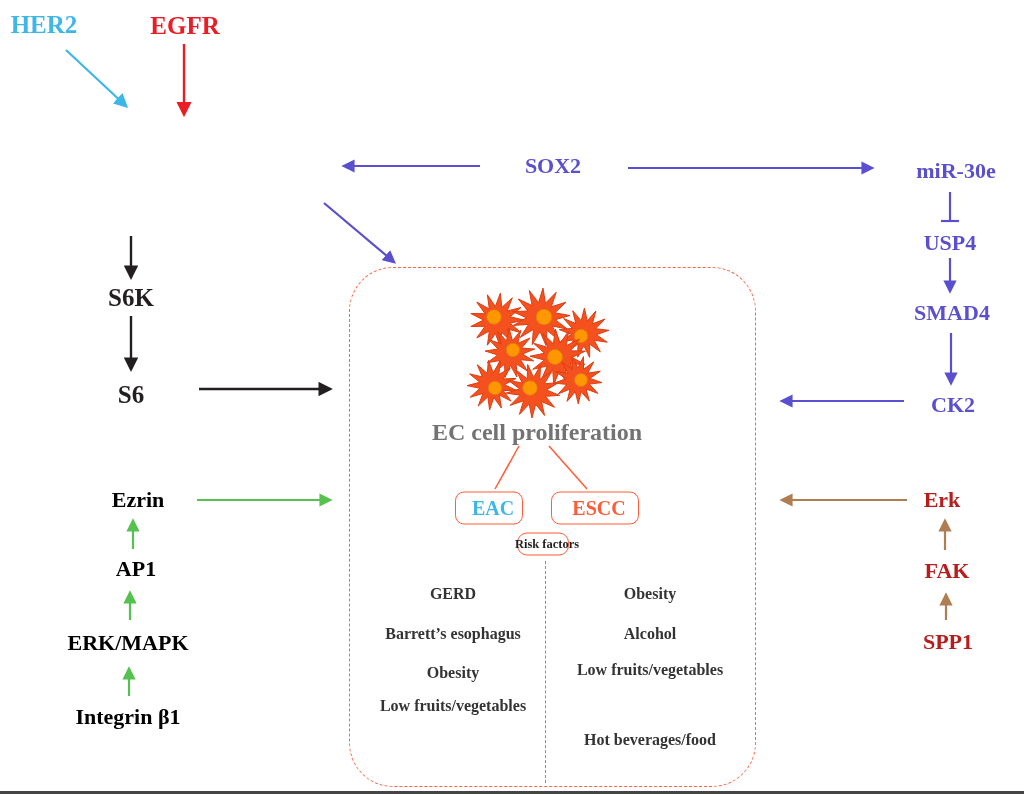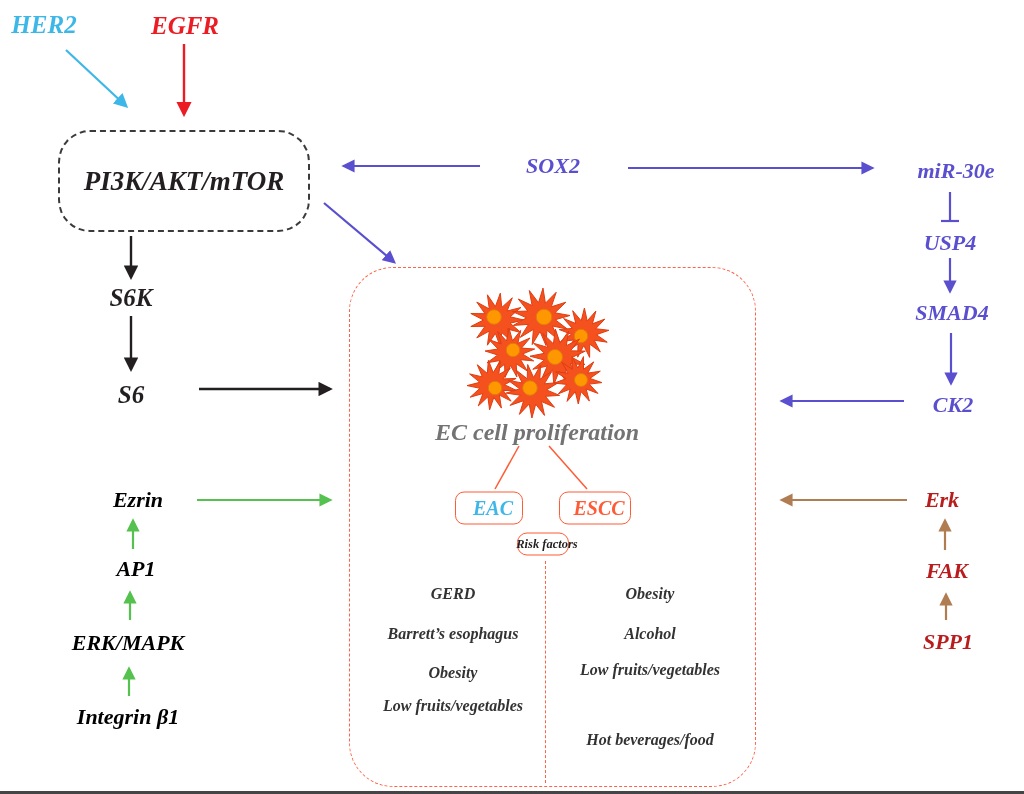--- a/index.html
+++ b/index.html
@@ -5,7 +5,7 @@
   *{margin:0;padding:0;box-sizing:border-box}
   html,body{width:1024px;height:794px;background:#ffffff;overflow:hidden;
     font-family:"Liberation Serif","DejaVu Serif",serif;}
-  #canvas{position:relative;width:1024px;height:794px;background:#ffffff;font-style:italic;}
+  #canvas{position:relative;width:1024px;height:794px;background:#ffffff;}
   #wires{position:absolute;left:0;top:0;z-index:1;}
   .abs{position:absolute;transform:translate(-50%,-50%);white-space:nowrap;
        font-weight:bold;z-index:2;line-height:1;}

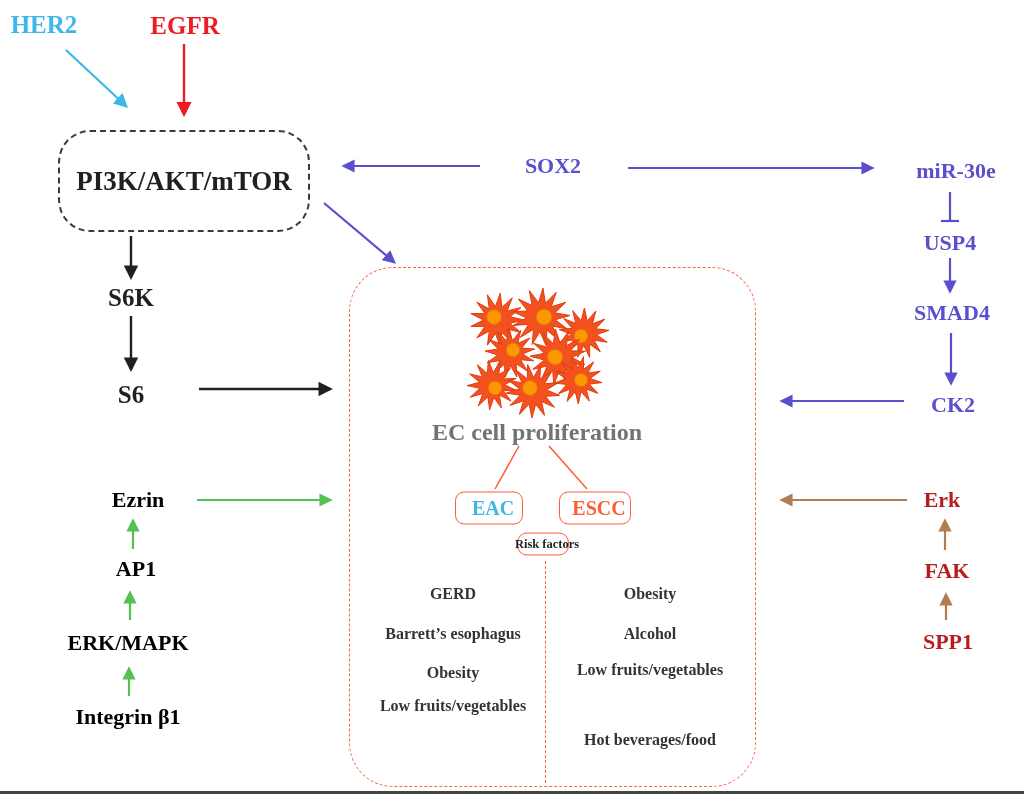--- a/index.html
+++ b/index.html
@@ -117,9 +117,6 @@
   <div class="abs c-her2 fs25" style="left:44px;top:24px;">HER2</div>
   <div class="abs c-egfr fs25" style="left:185px;top:25px;">EGFR</div>
 
-  <div class="pi3k-box">
-    <span>PI3K/AKT/mTOR</span>
-  </div>
 
   <div class="abs c-purple fs24" style="left:553px;top:166px;">SOX2</div>
 

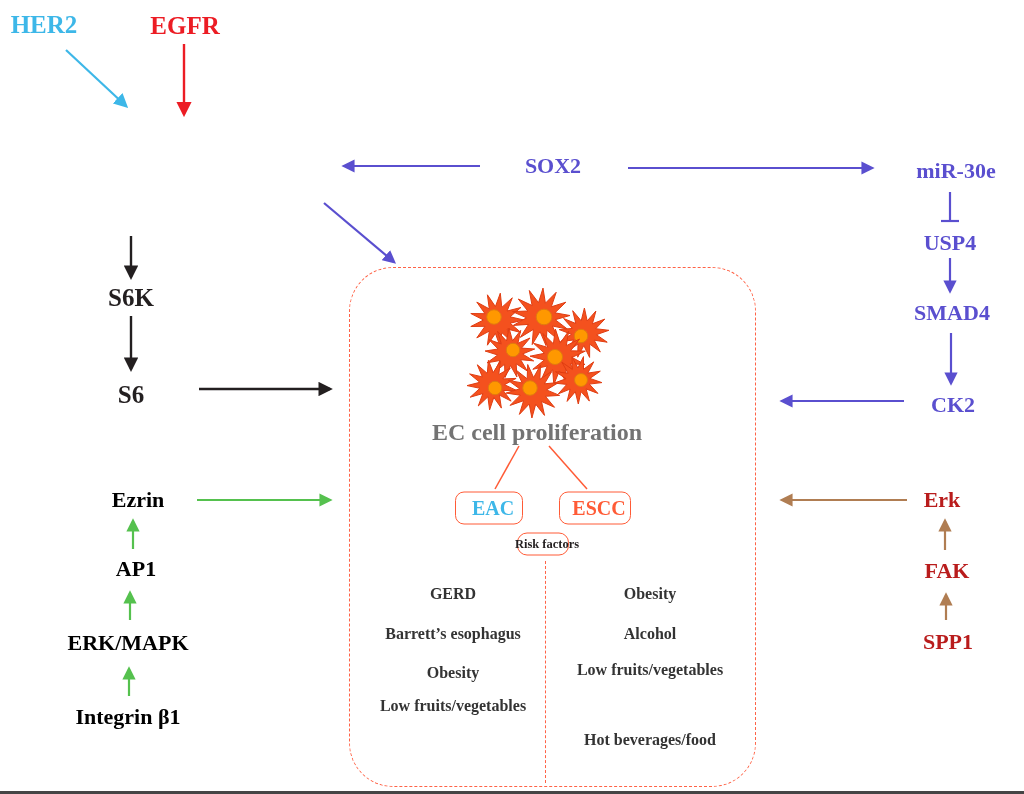--- a/index.html
+++ b/index.html
@@ -27,7 +27,7 @@
      border-radius:9px;background:#fff;font-weight:bold;z-index:2;
      display:flex;align-items:center;justify-content:center;white-space:nowrap;padding-left:8px;}
   .chip-eac{left:489px;top:508px;width:68px;height:33px;font-size:20px;color:#3db7e8;}
-  .chip-escc{left:595px;top:508px;width:72px;height:33px;font-size:20px;color:#ff5b36;border-radius:9px;}
+  .chip-escc{left:595px;top:508px;width:88px;height:33px;font-size:20px;color:#ff5b36;border-radius:9px;}
   .chip-risk{left:543px;top:544px;width:52px;height:23px;font-size:12.5px;color:#231f20;
      border-width:1.2px;border-radius:10px;}
   .risk-item{font-size:16px;color:#333333;}

